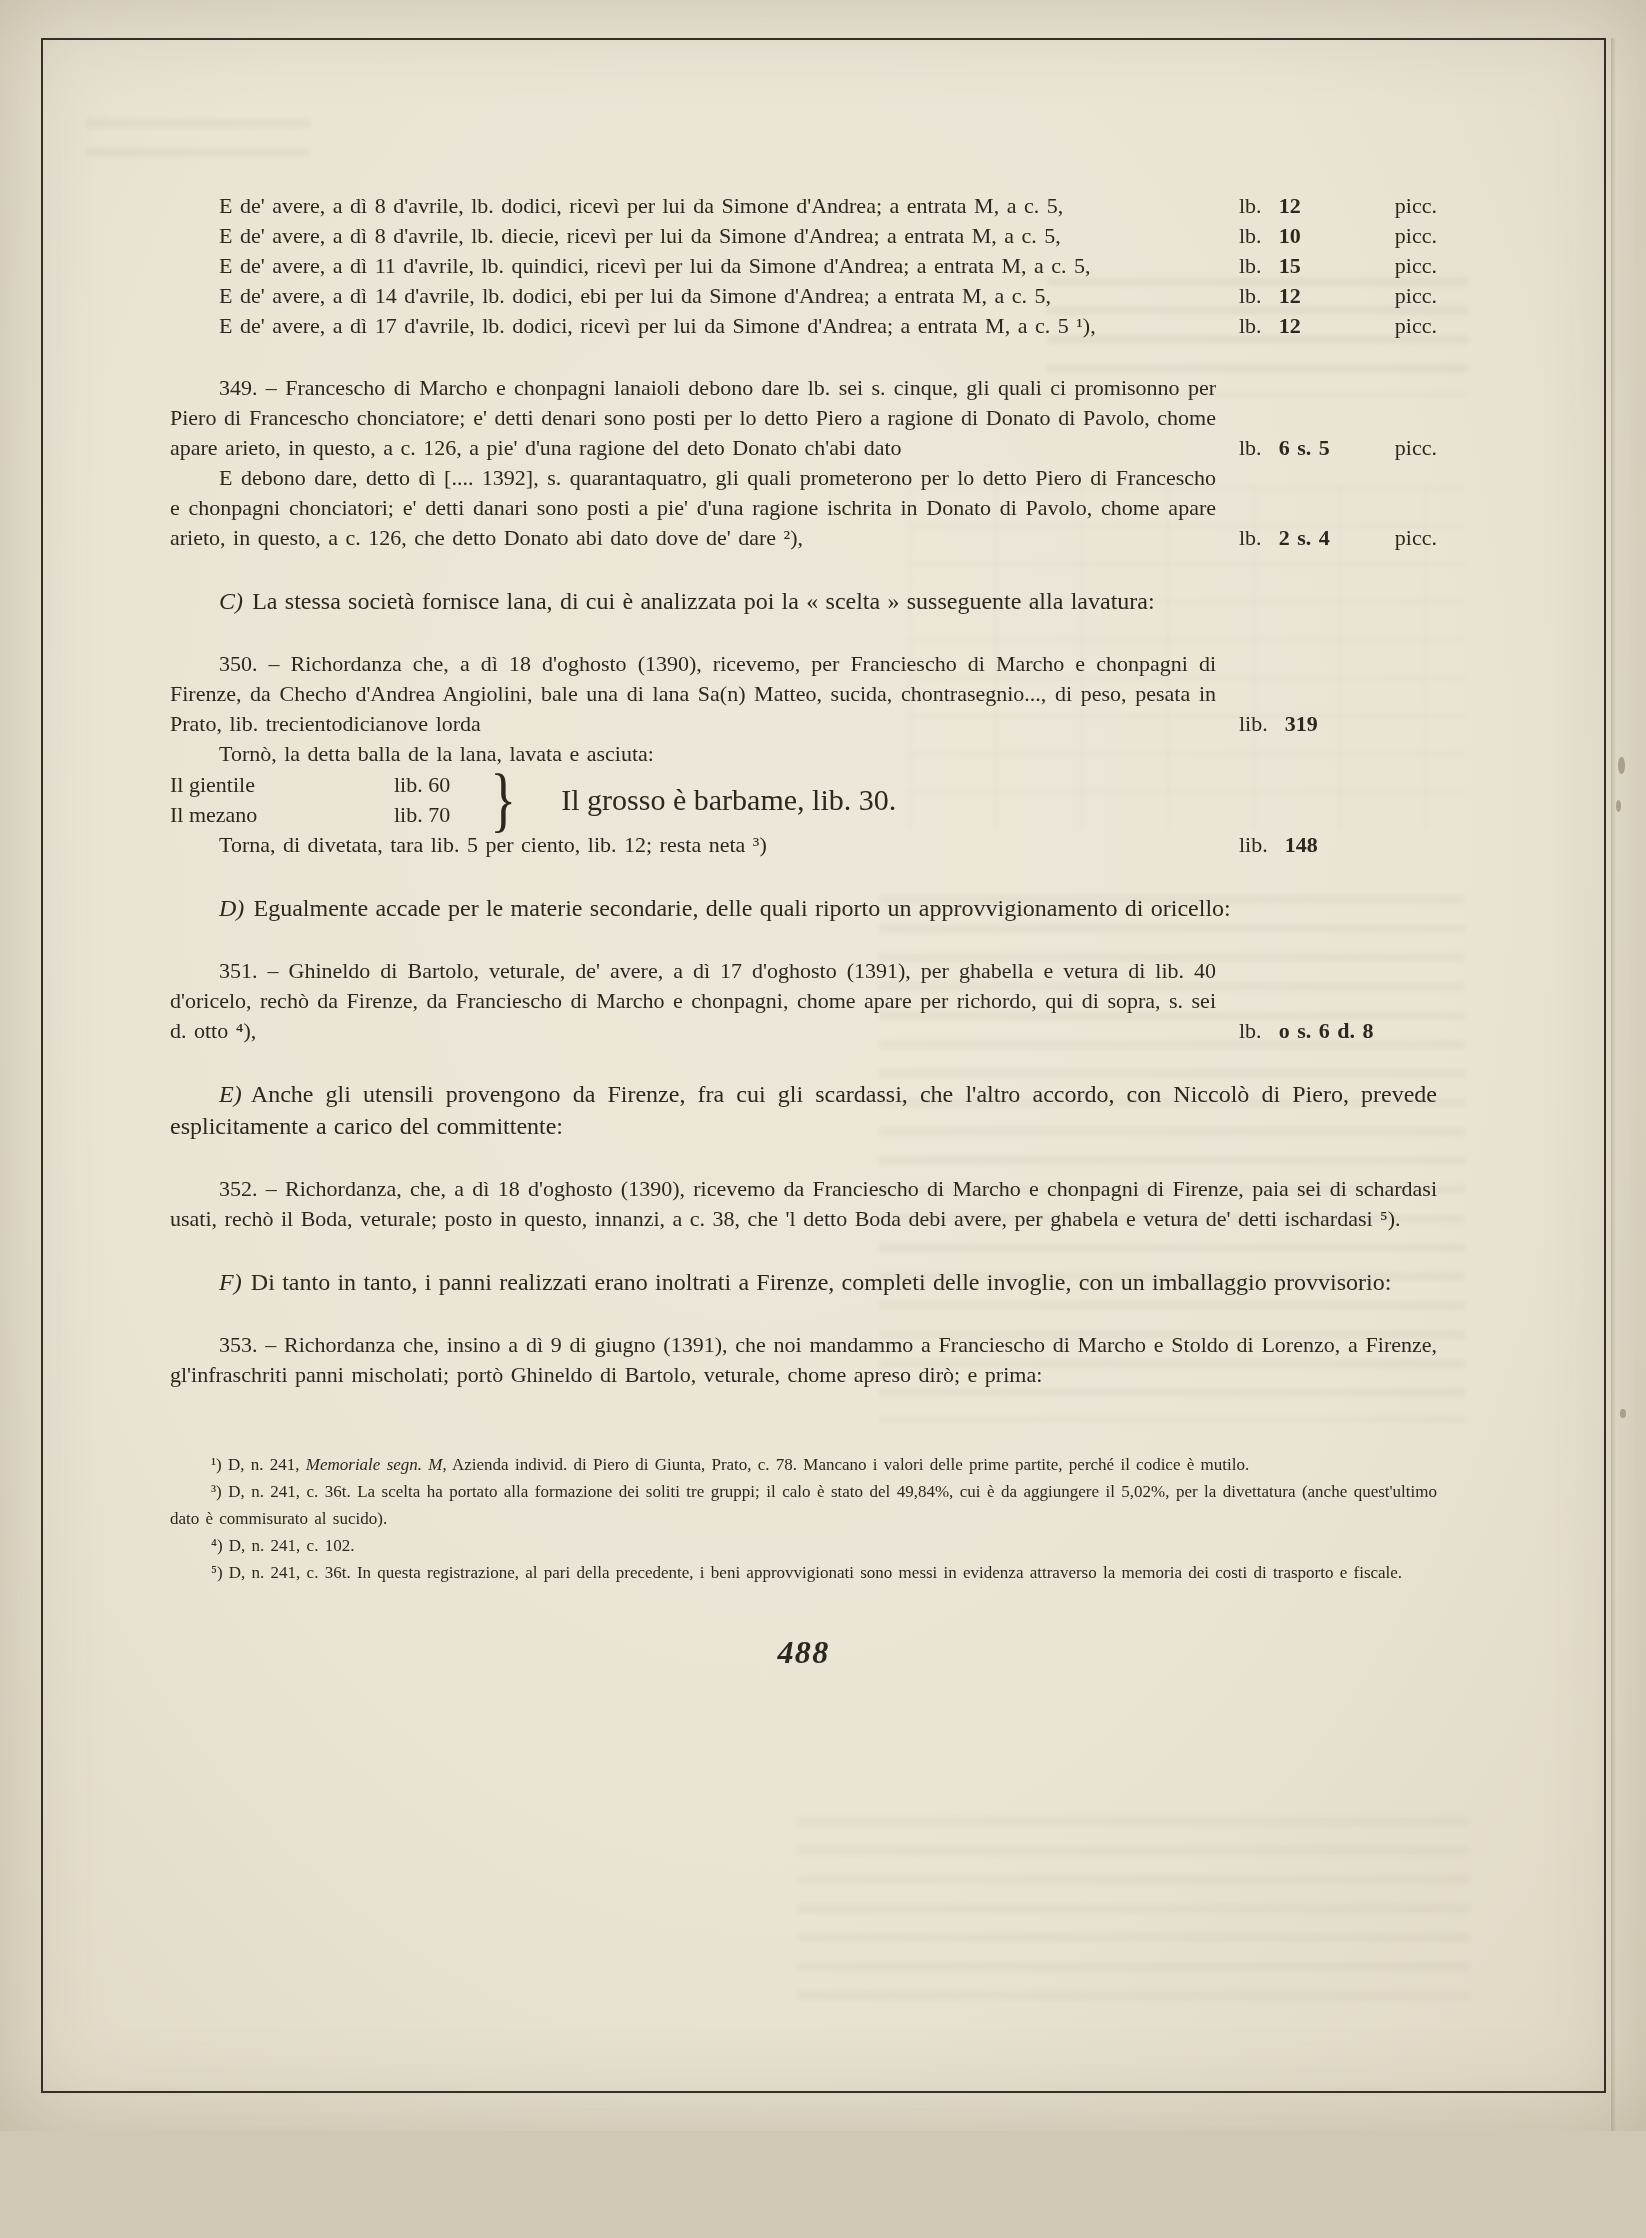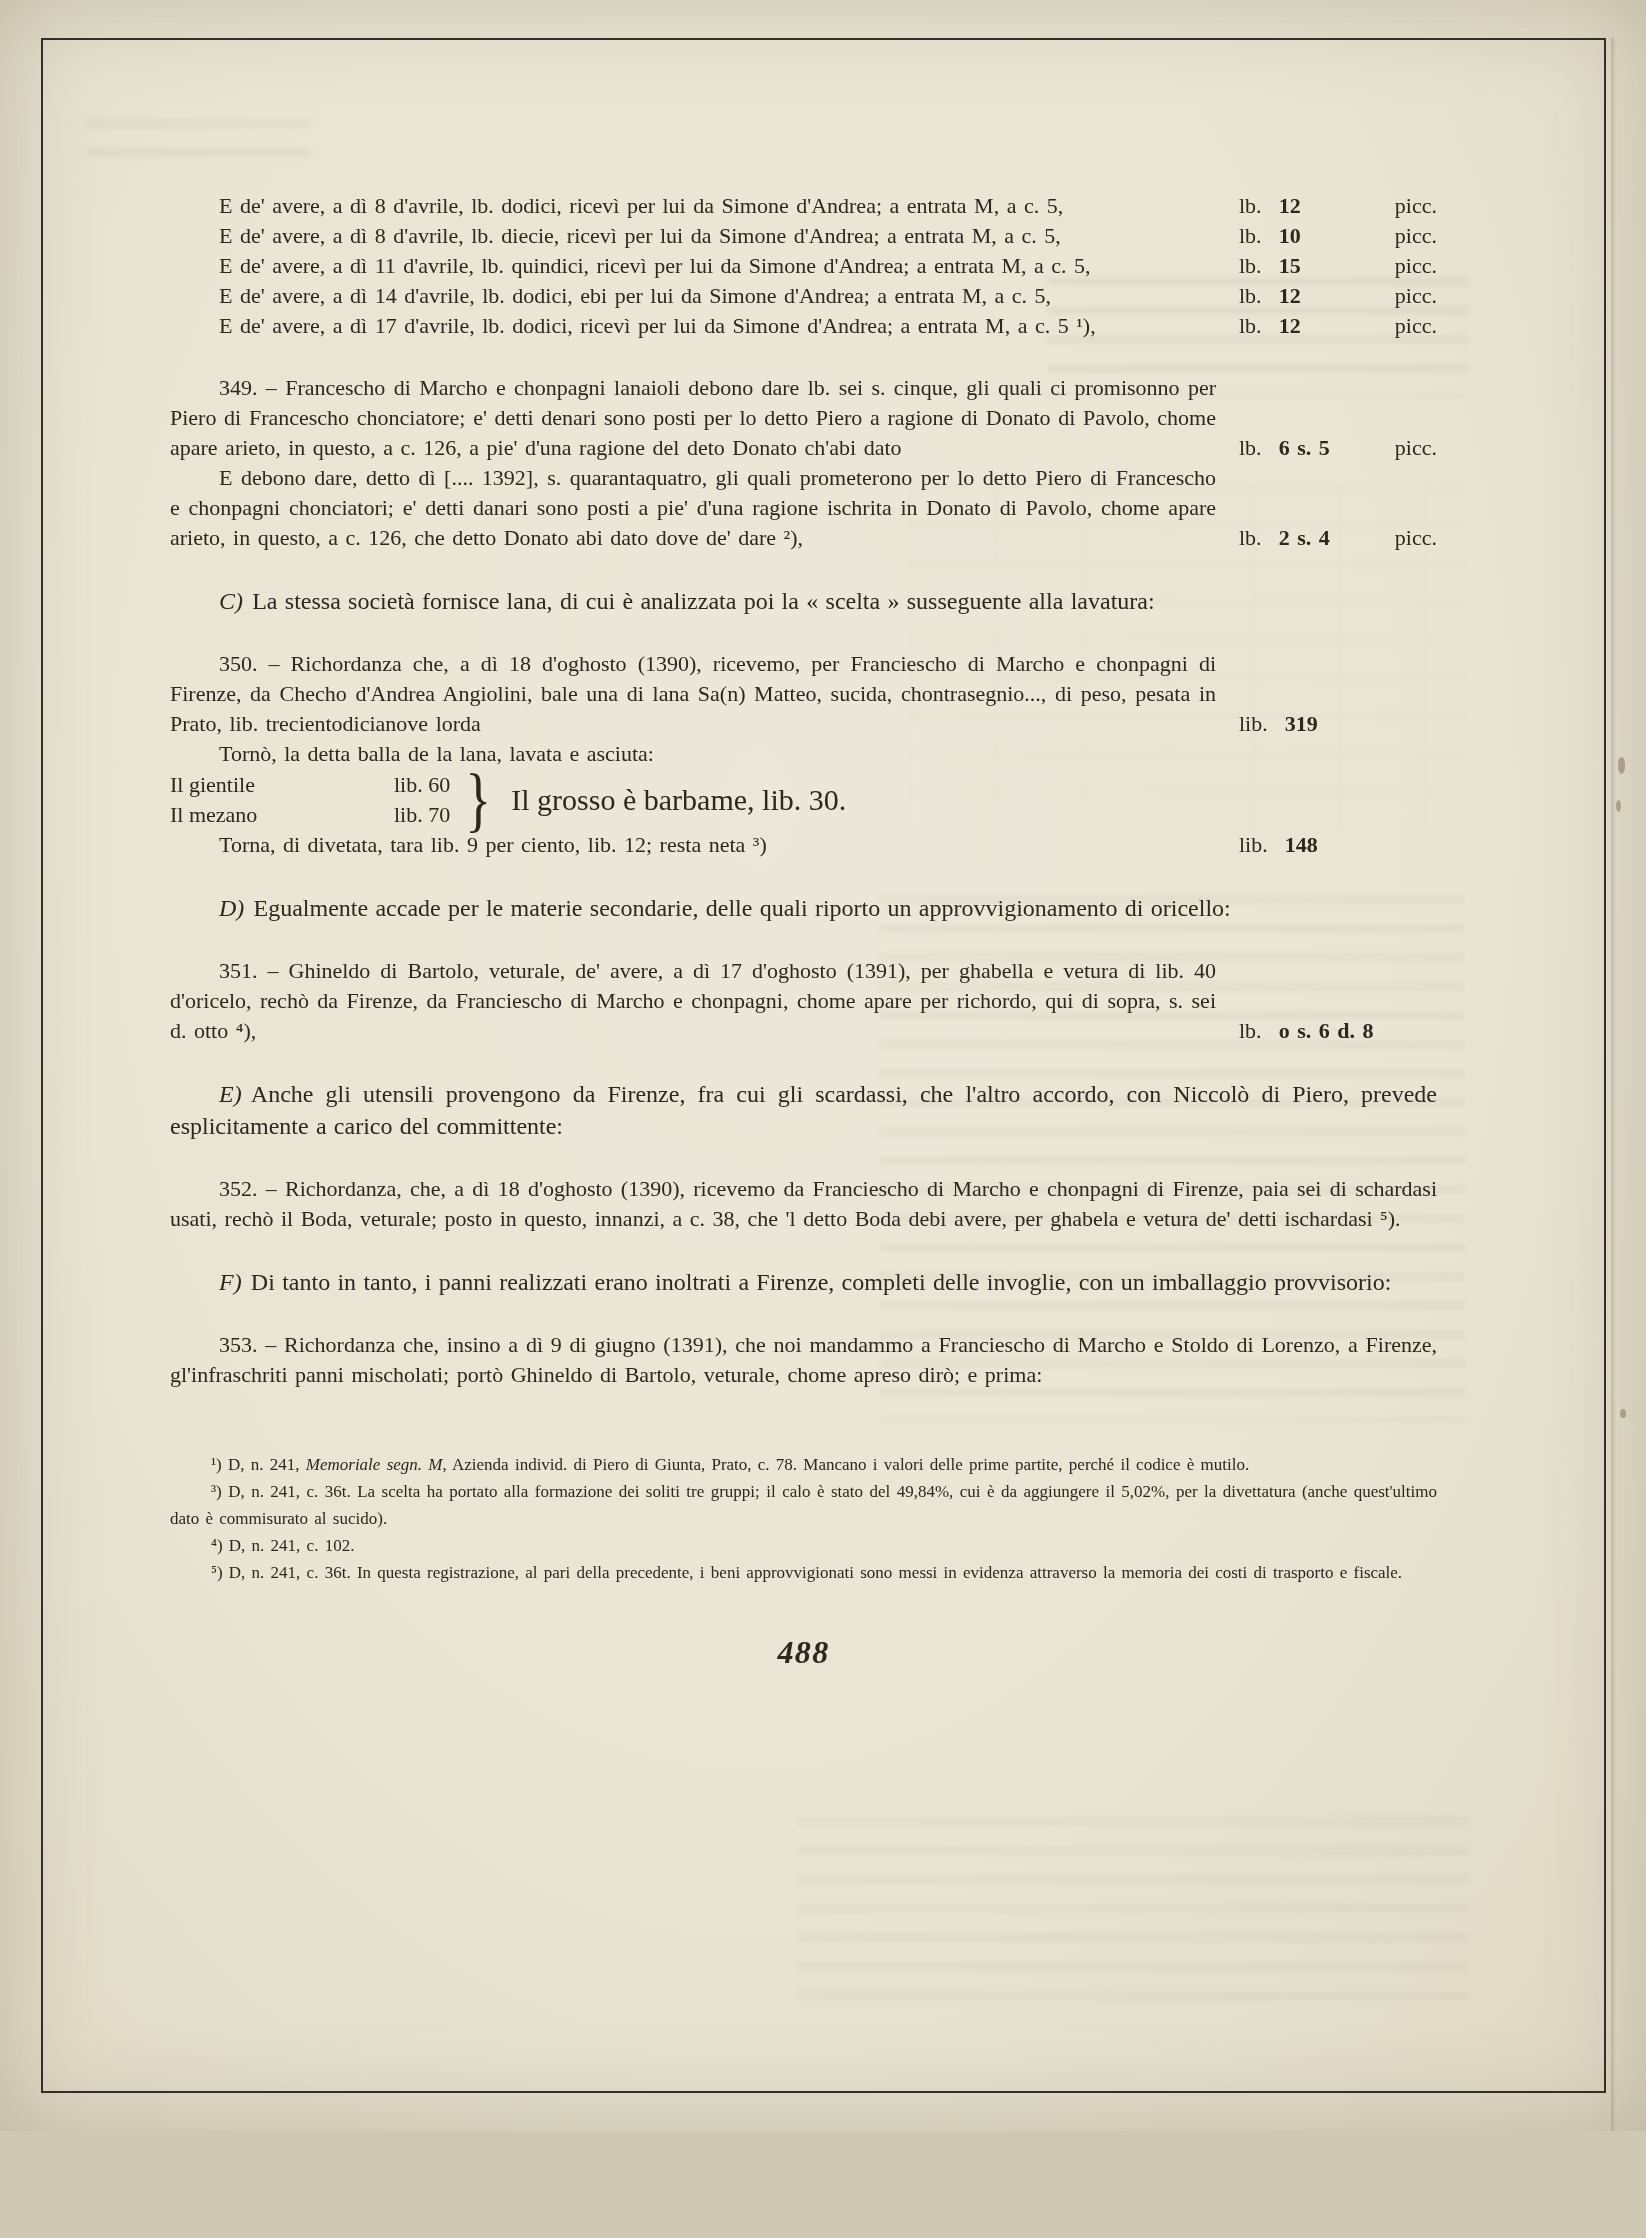--- a/index.html
+++ b/index.html
@@ -50,7 +50,7 @@
 
   .gap { margin-top:32px; }
 
-  .wool { display:flex; align-items:center; font-size:22px; line-height:30px; }
+  .wool { display:flex; align-items:center; font-size:22px; line-height:30px;gap:25px; }
   .grade-rows { }
   .grade-row { display:flex; }
   .g-label { width:224px; }

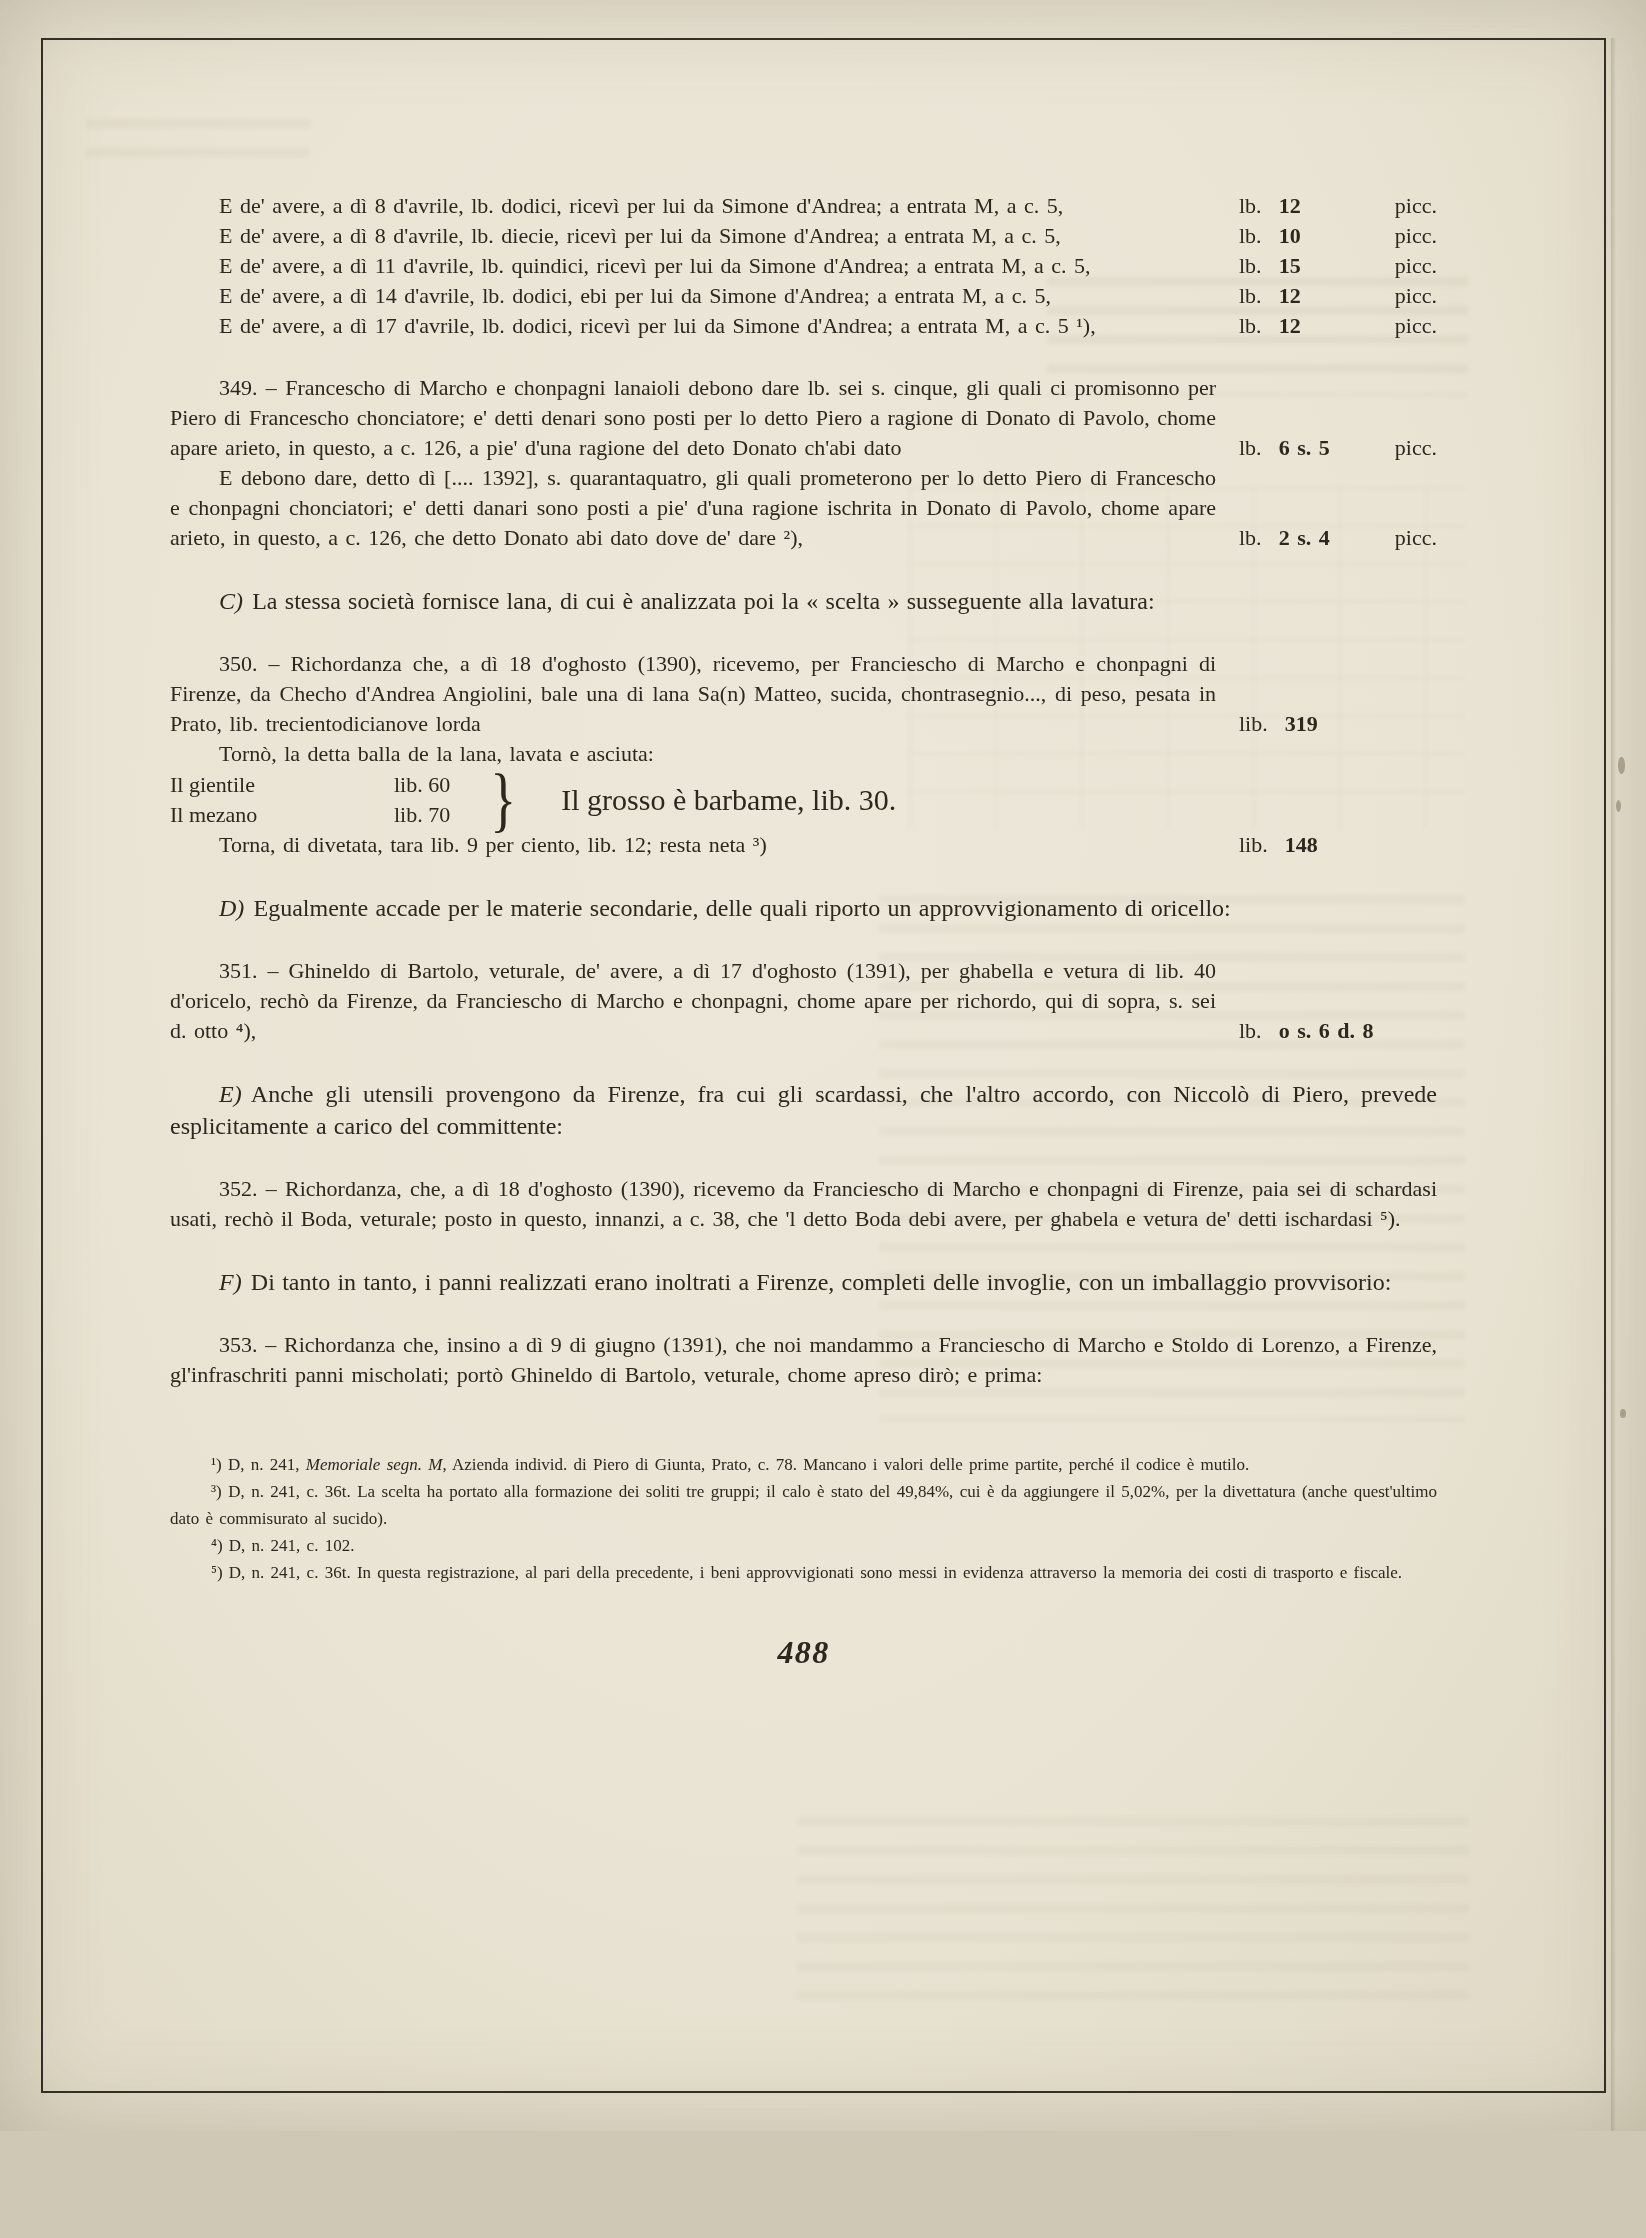--- a/index.html
+++ b/index.html
@@ -174,7 +174,7 @@
     </div>
 
     <div class="record w-amt indent">
-      <span>Torna, di divetata, tara lib. 9 per ciento, lib. 12; resta neta ³)</span>
+      <span>Torna, di divetata, tara lib. 5 per ciento, lib. 12; resta neta ³)</span>
       <span class="amount">
           <span class="cur">lib.</span>
           <span class="val">148</span>

